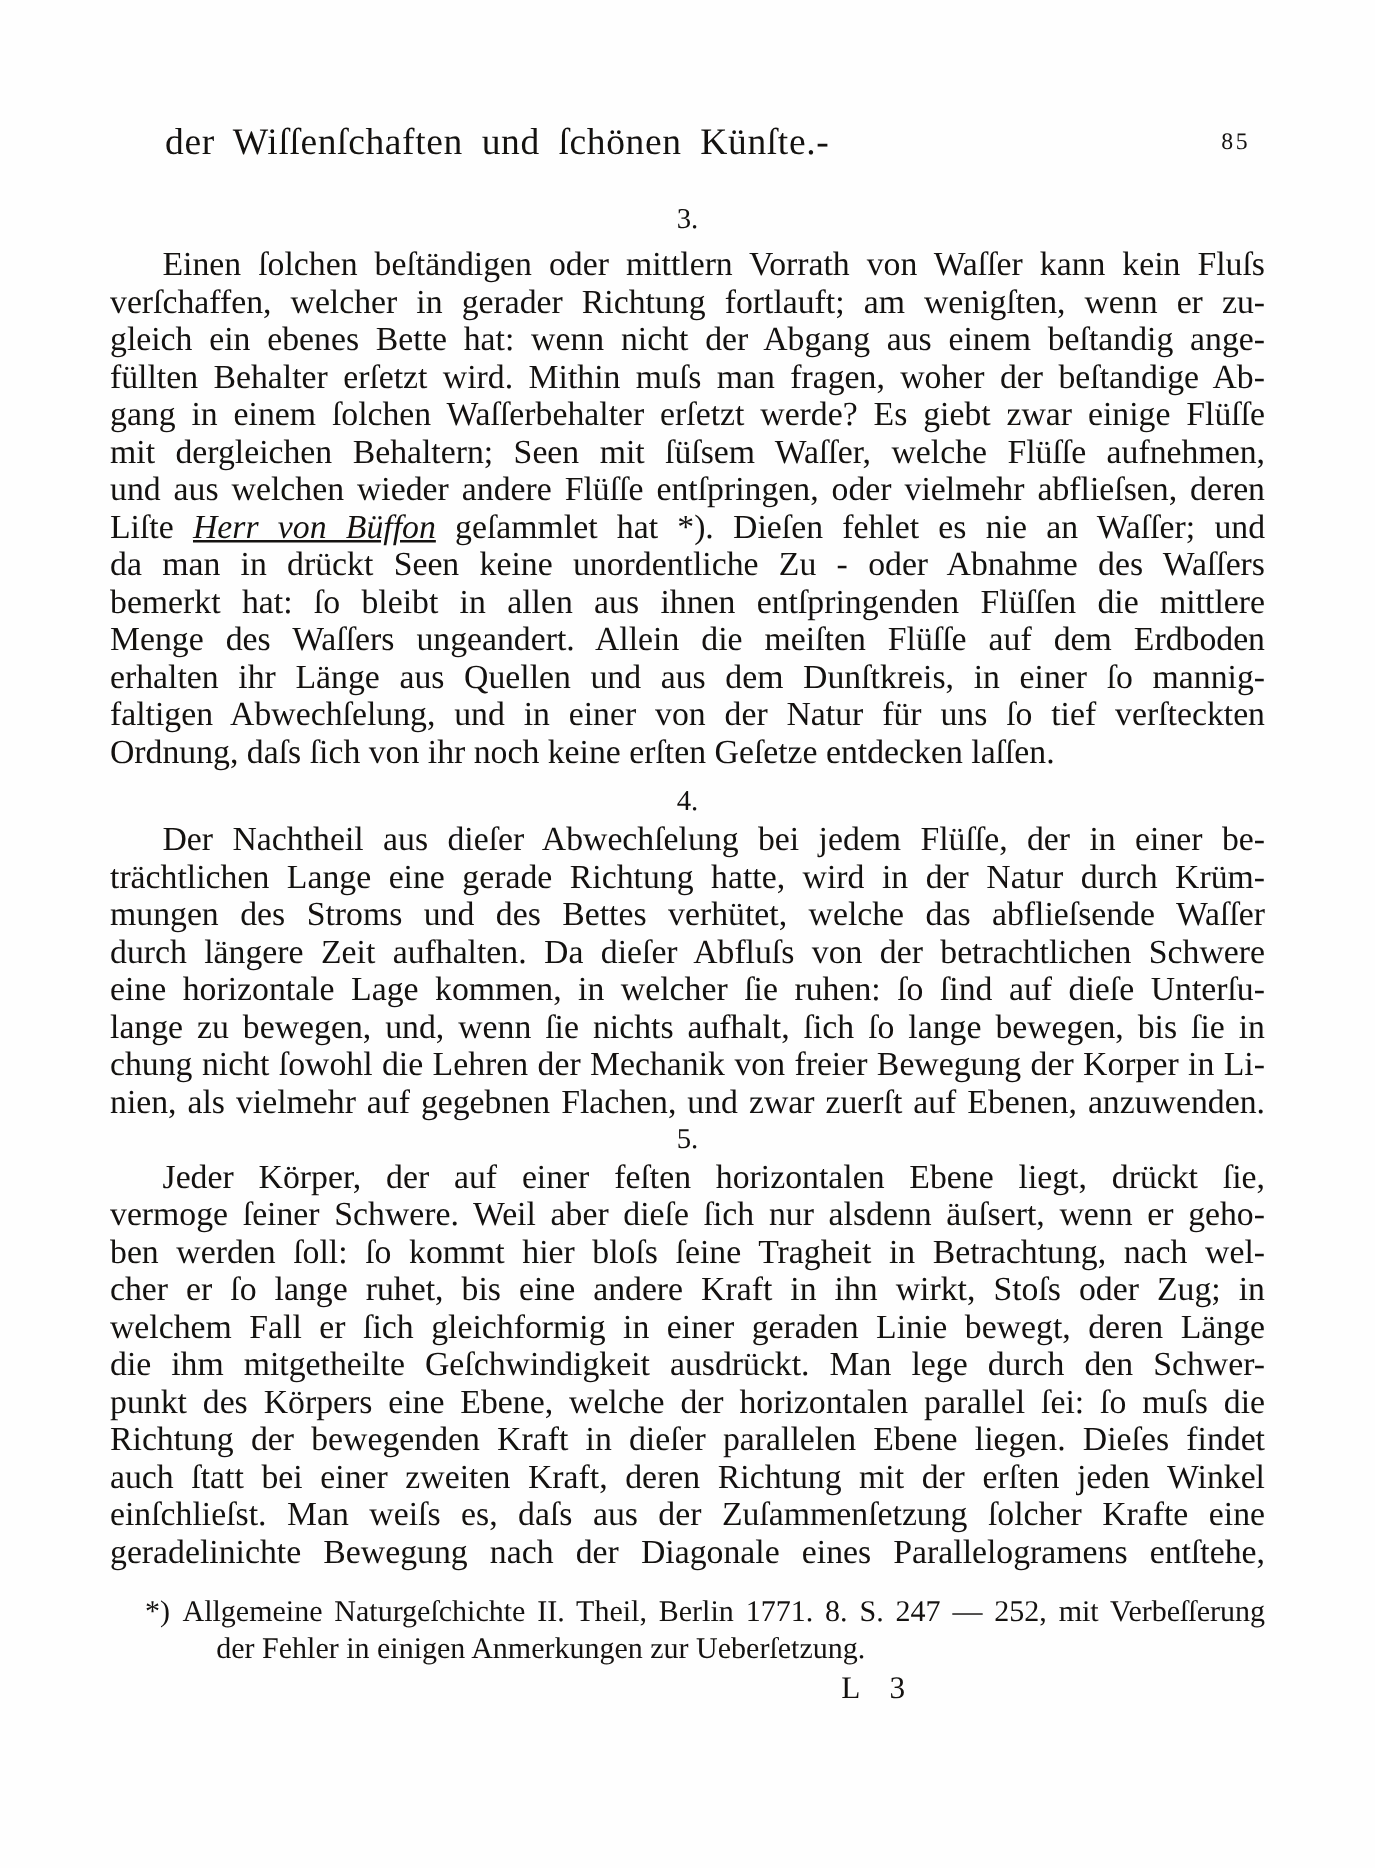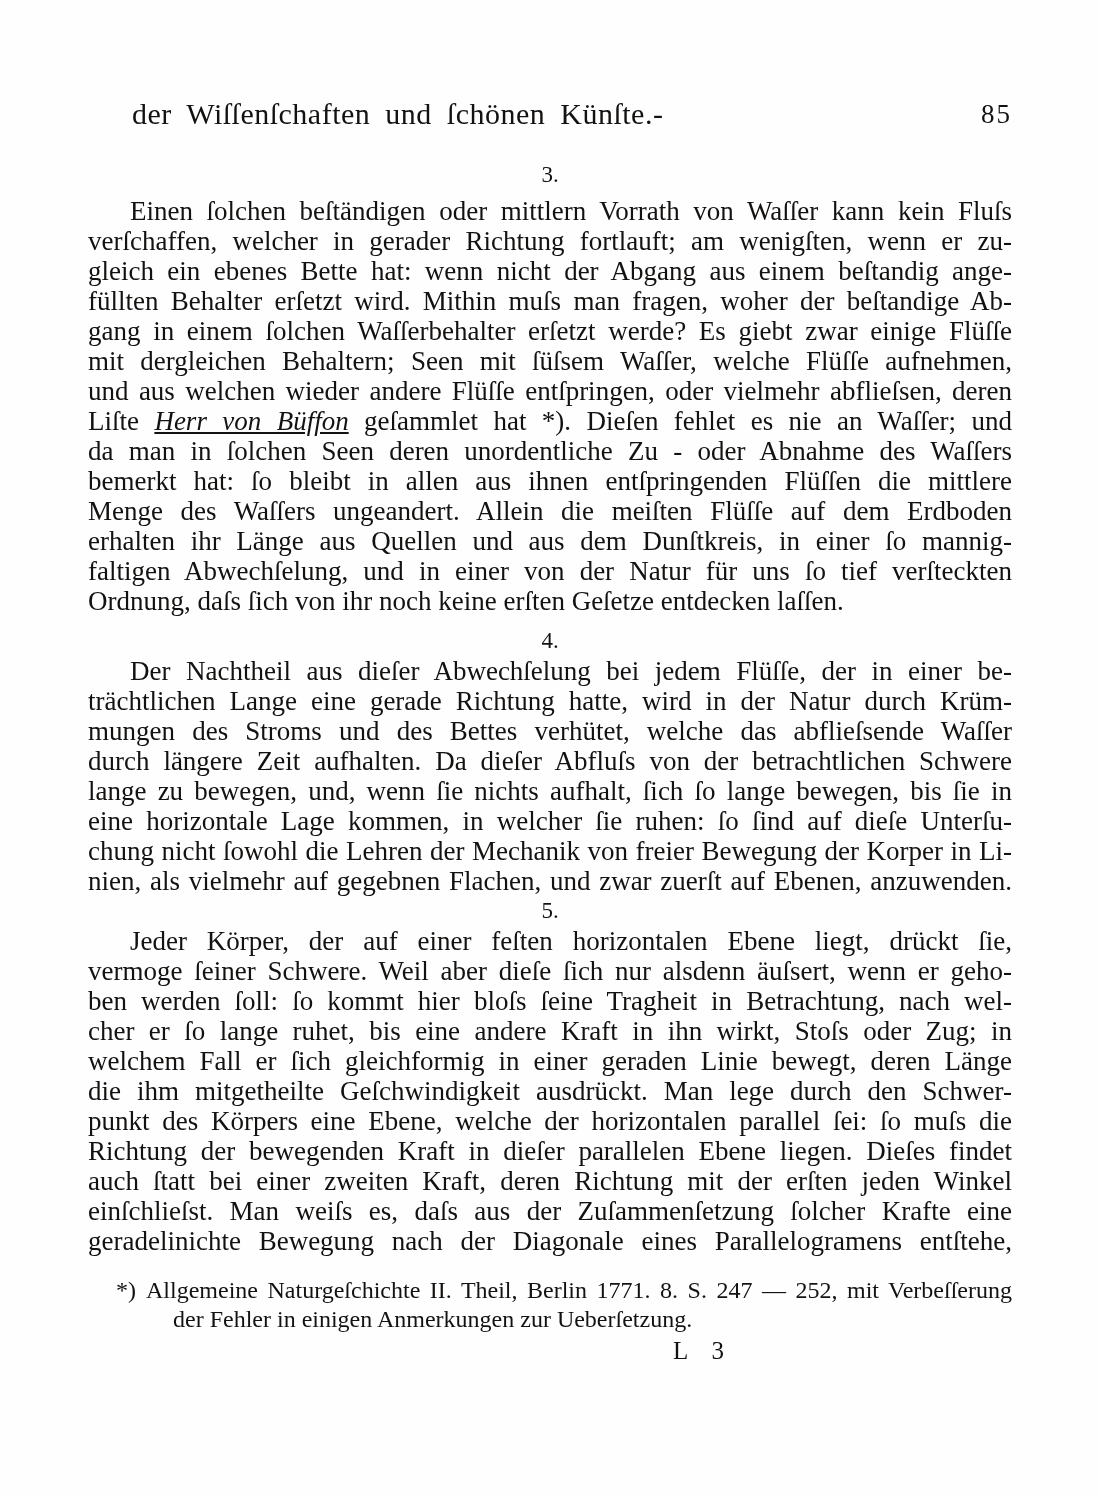--- a/index.html
+++ b/index.html
@@ -26,8 +26,8 @@
   .header-title { display: inline-block; margin-left: 44px; }
   .page-number {
     position: absolute;
-    right: 0; top: 0;
-    font-size: 27px;
+    right: 12px; top: 0;
+    font-size: 19px;
     line-height: 40px;
     letter-spacing: 2px;
   }

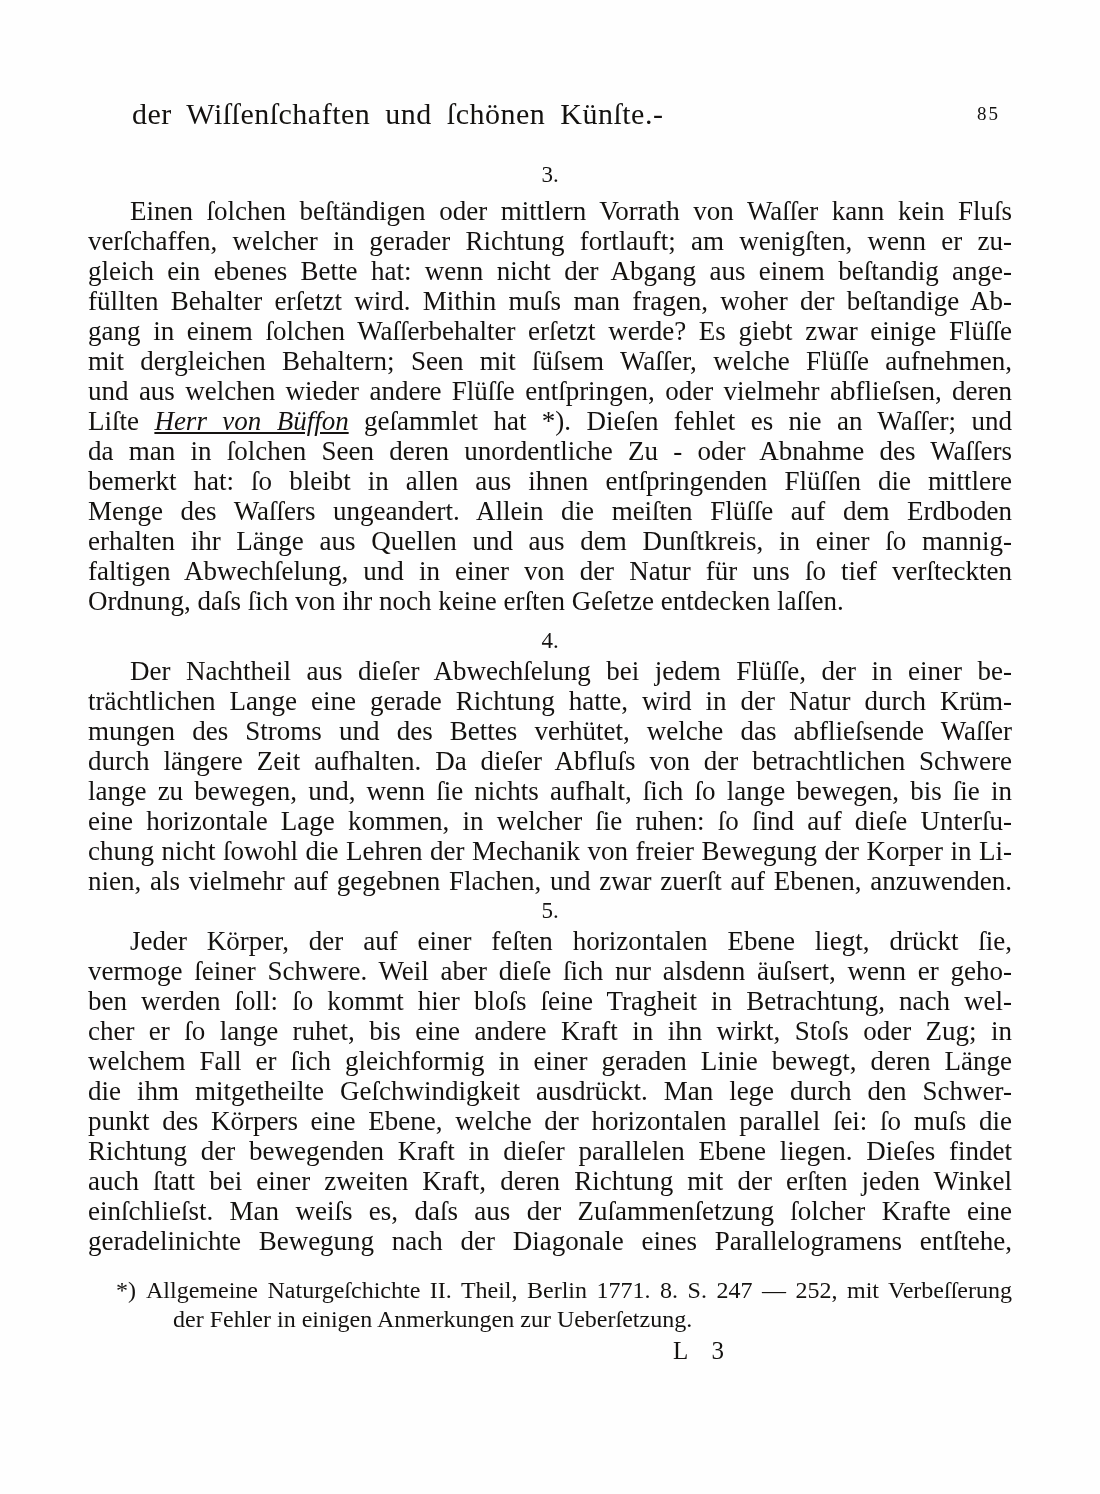--- a/index.html
+++ b/index.html
@@ -98,7 +98,7 @@
       <div class="line">mit dergleichen Behaltern; Seen mit ſüſsem Waſſer, welche Flüſſe aufnehmen,</div>
       <div class="line">und aus welchen wieder andere Flüſſe entſpringen, oder vielmehr abflieſsen, deren</div>
       <div class="line"><span>Liſte </span><i>Herr von Büffon</i><span> geſammlet hat *). Dieſen fehlet es nie an Waſſer; und</span></div>
-      <div class="line">da man in ſolchen Seen deren unordentliche Zu - oder Abnahme des Waſſers</div>
+      <div class="line">da man in drückt Seen keine unordentliche Zu - oder Abnahme des Waſſers</div>
       <div class="line">bemerkt hat: ſo bleibt in allen aus ihnen entſpringenden Flüſſen die mittlere</div>
       <div class="line">Menge des Waſſers ungeandert. Allein die meiſten Flüſſe auf dem Erdboden</div>
       <div class="line">erhalten ihr Länge aus Quellen und aus dem Dunſtkreis, in einer ſo mannig-</div>

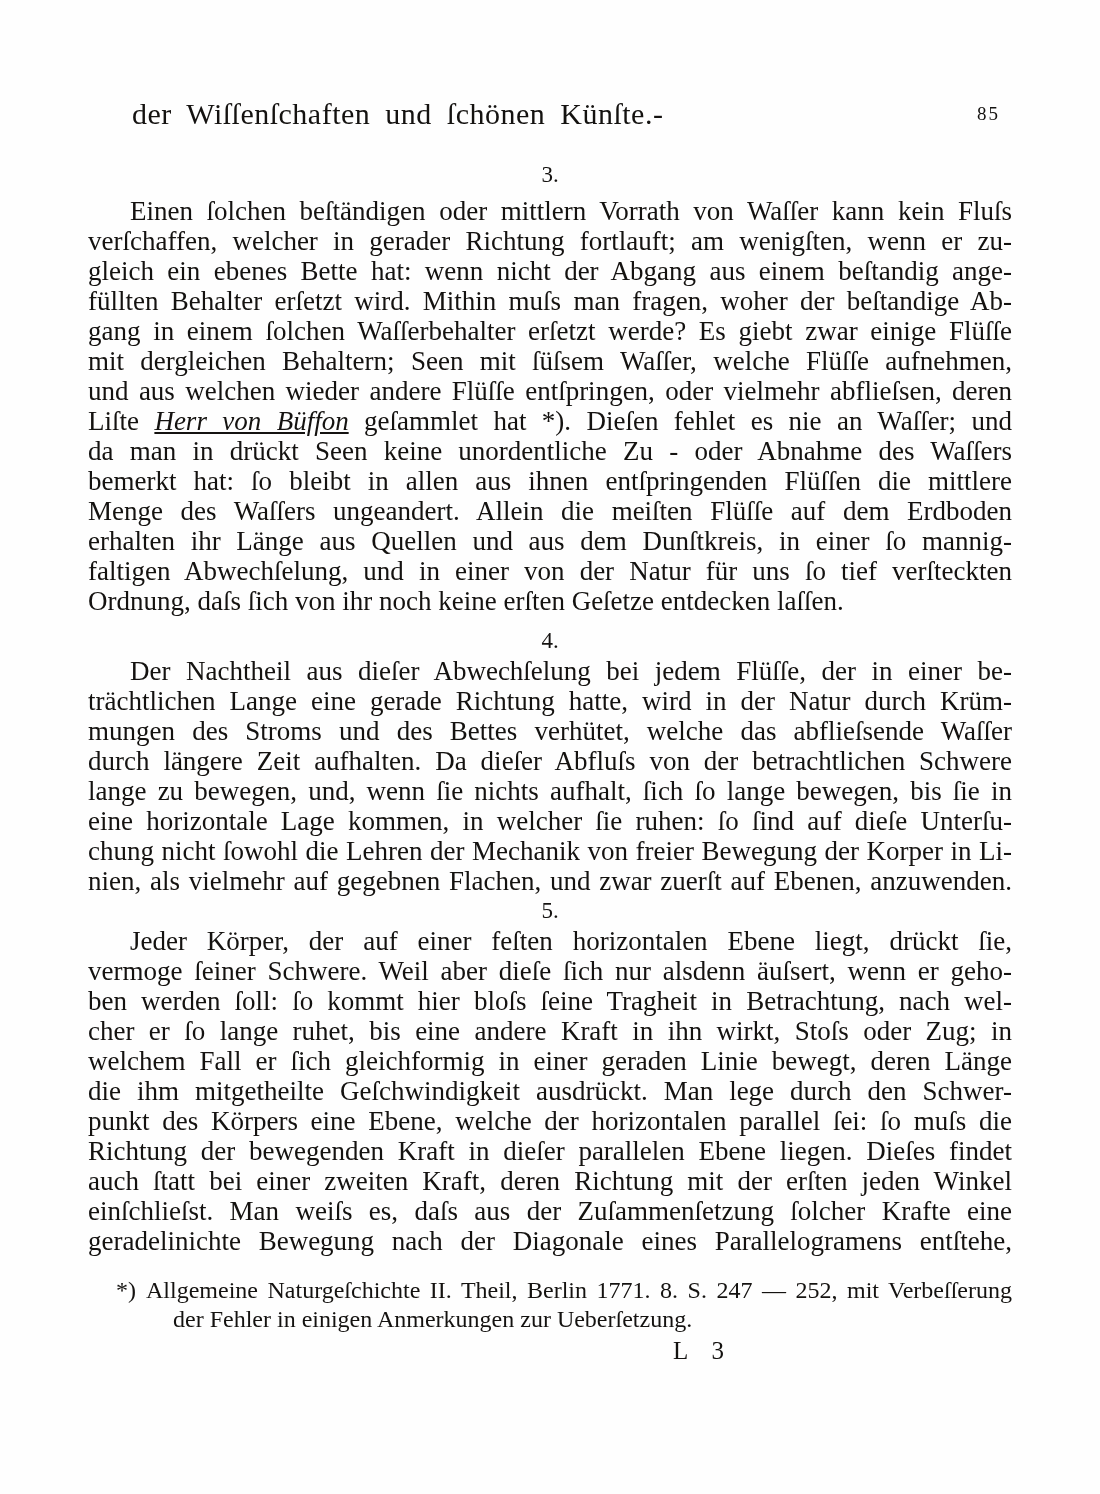--- a/index.html
+++ b/index.html
@@ -112,8 +112,8 @@
       <div class="line">trächtlichen Lange eine gerade Richtung hatte, wird in der Natur durch Krüm-</div>
       <div class="line">mungen des Stroms und des Bettes verhütet, welche das abflieſsende Waſſer</div>
       <div class="line">durch längere Zeit aufhalten. Da dieſer Abfluſs von der betrachtlichen Schwere</div>
+      <div class="line">eine horizontale Lage kommen, in welcher ſie ruhen: ſo ſind auf dieſe Unterſu-</div>
       <div class="line">lange zu bewegen, und, wenn ſie nichts aufhalt, ſich ſo lange bewegen, bis ſie in</div>
-      <div class="line">eine horizontale Lage kommen, in welcher ſie ruhen: ſo ſind auf dieſe Unterſu-</div>
       <div class="line">chung nicht ſowohl die Lehren der Mechanik von freier Bewegung der Korper in Li-</div>
       <div class="line">nien, als vielmehr auf gegebnen Flachen, und zwar zuerſt auf Ebenen, anzuwenden.</div>
     </div>

